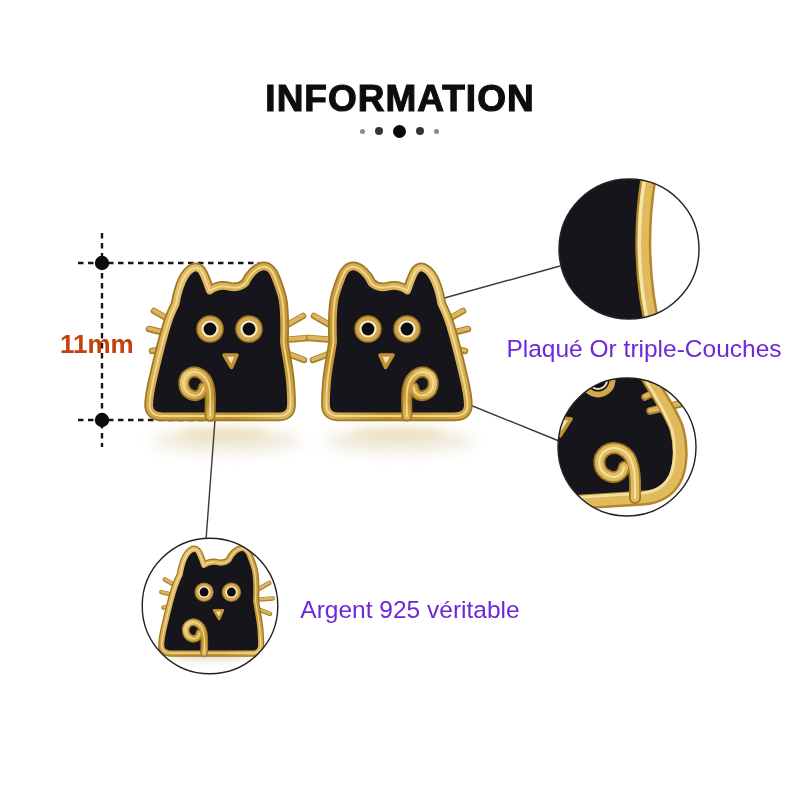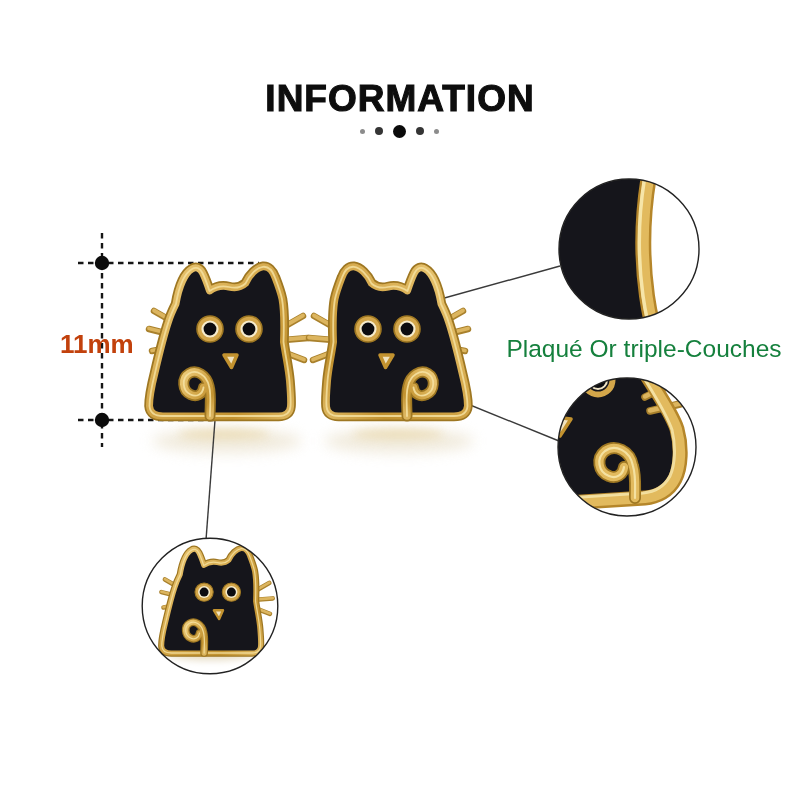--- a/index.html
+++ b/index.html
@@ -20,7 +20,7 @@
   
   #mm-label{left:60px;top:329px;width:76px;text-align:left;font-size:26px;font-weight:bold;color:#c2410c;}
   
-  .callout-label{font-size:24.5px;color:#15803d;text-align:center;white-space:nowrap;}
+  .callout-label{font-size:24.5px;color:#6d28d9;text-align:center;white-space:nowrap;}
   #label-gold{left:496px;top:335px;width:296px;}
   #label-silver{left:294px;top:596px;width:232px;}
   

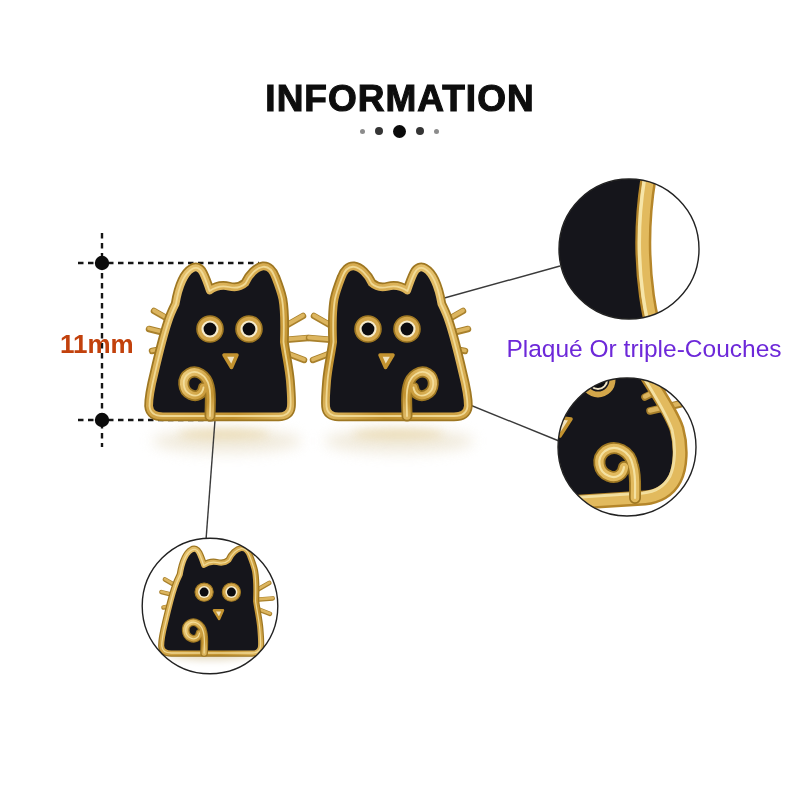--- a/index.html
+++ b/index.html
@@ -180,6 +180,7 @@
   <div class="abs" id="mm-label">11mm</div>
 
   <div class="abs callout-label" id="label-gold">Plaqué Or triple-Couches</div>
+  <div class="abs callout-label" id="label-silver">Argent 925 véritable</div>
 
 </div>
 

